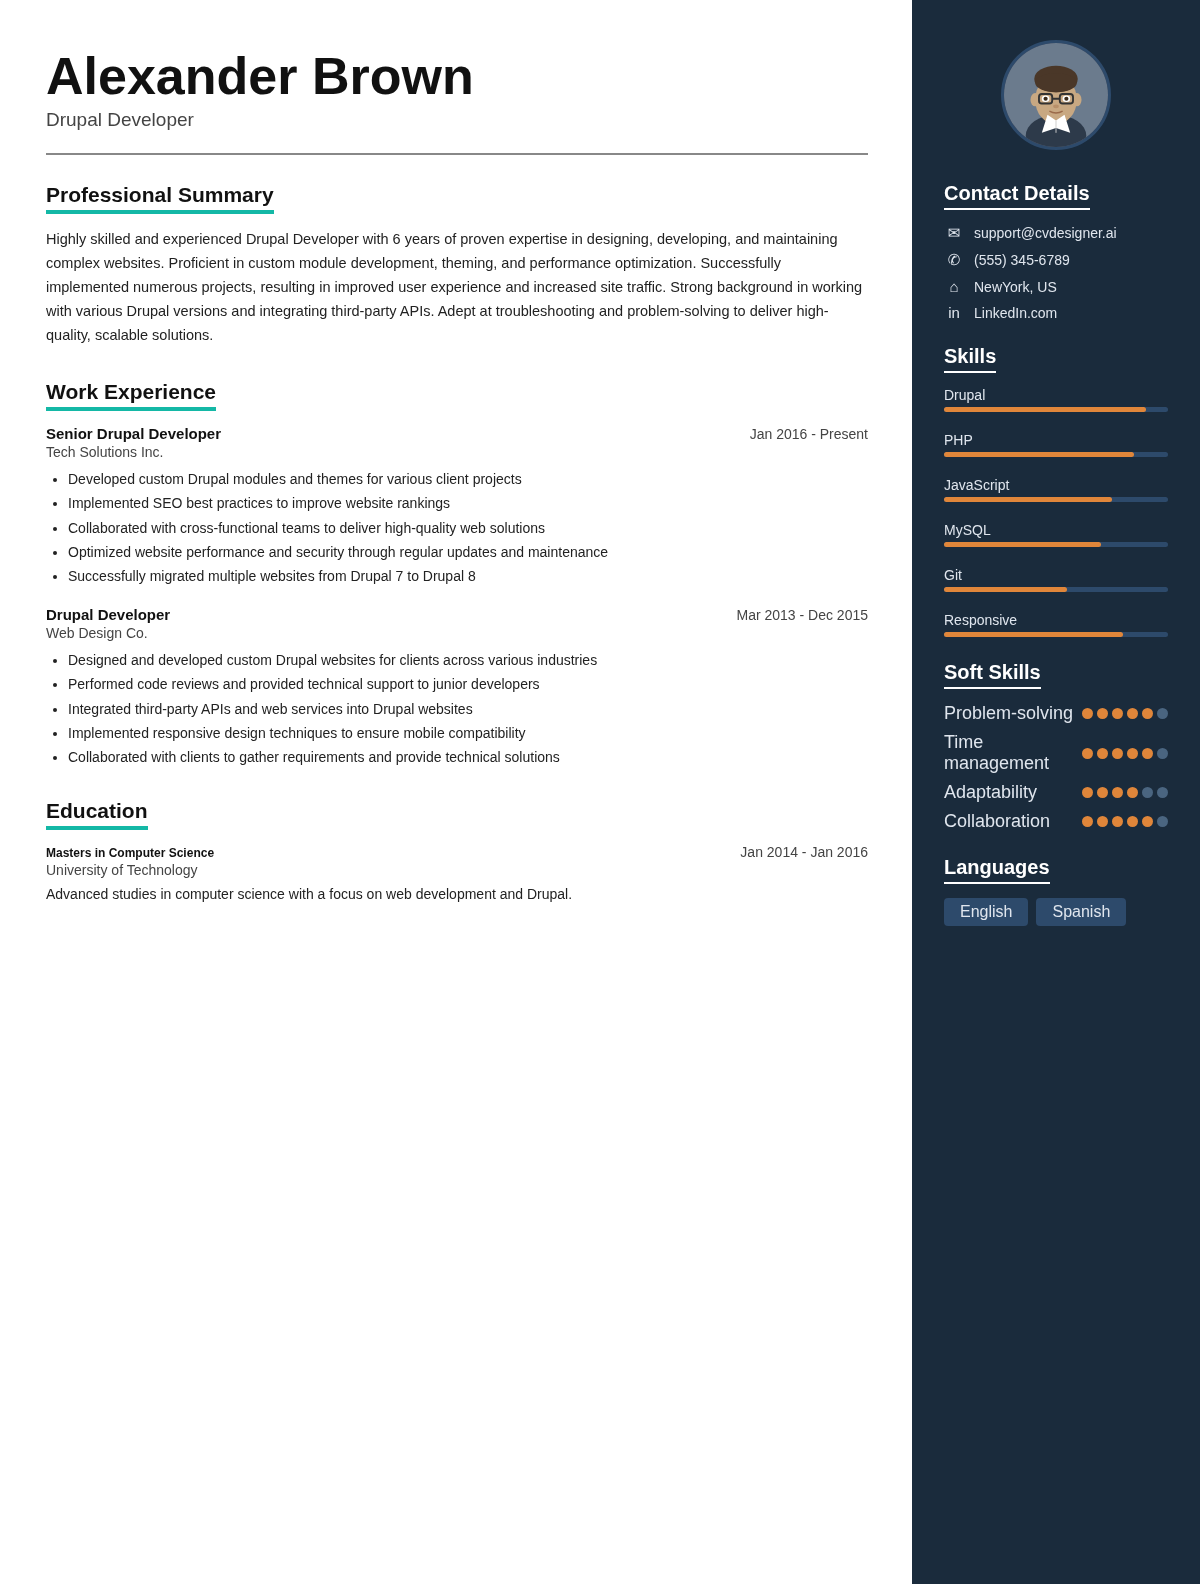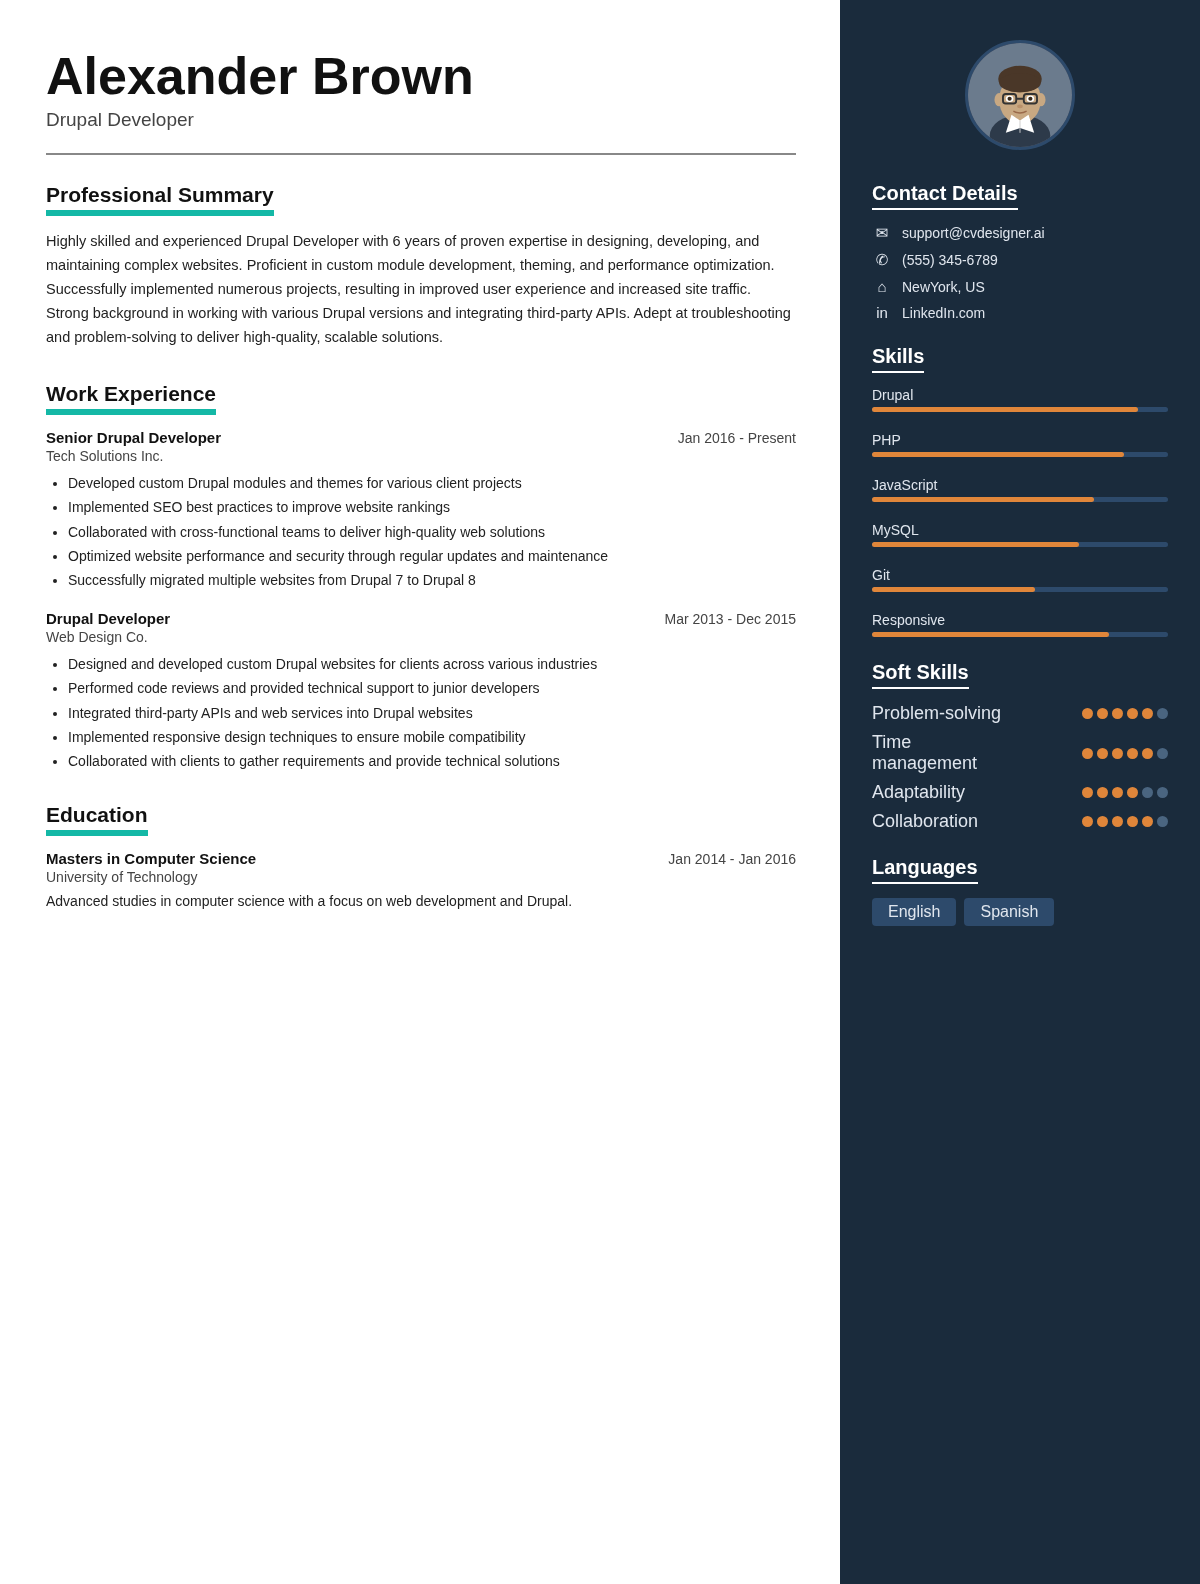--- a/index.html
+++ b/index.html
@@ -45,7 +45,7 @@
       font-size: 21px;
       font-weight: 700;
       color: #111;
-      border-bottom: 6px solid #14b8a6;
+      border-bottom: 4px solid #14b8a6;
       padding-bottom: 3px;
       margin-bottom: 14px;
       display: inline-block;

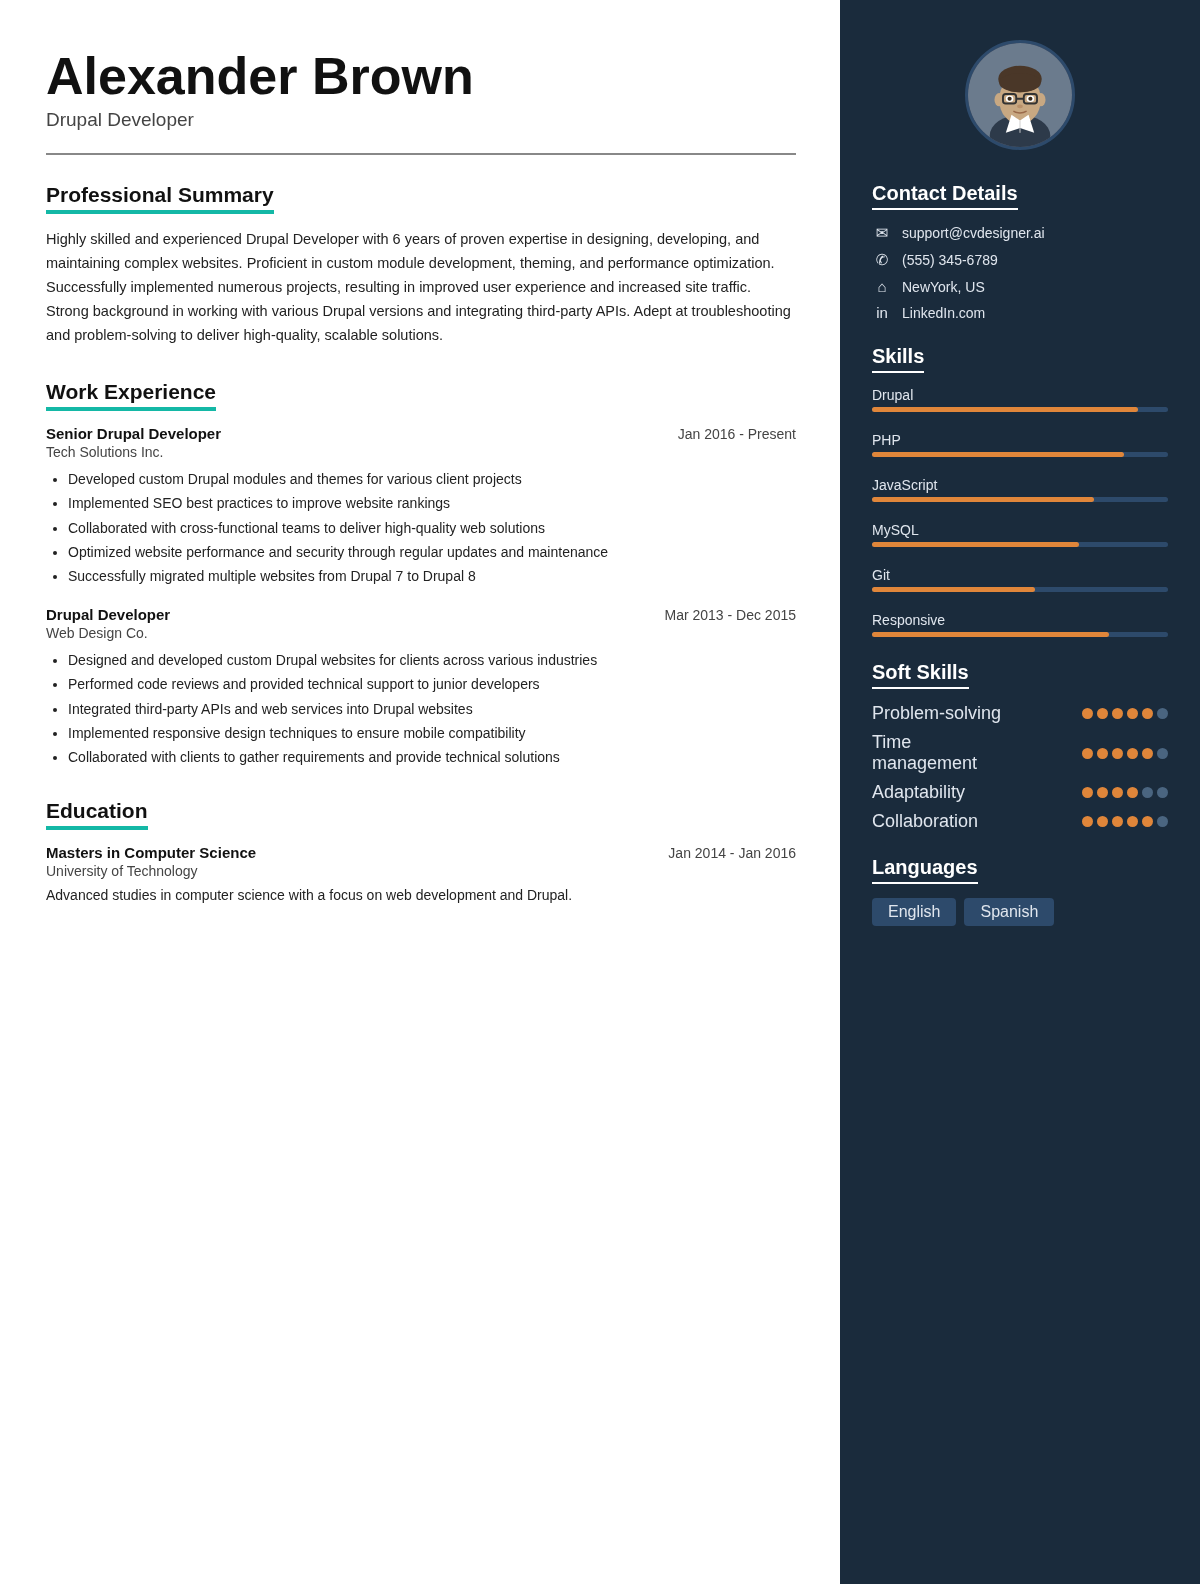--- a/index.html
+++ b/index.html
@@ -16,7 +16,7 @@
       background: #fff;
     }
     .right-col {
-      width: 360px;
+      width: 288px;
       background: #1a2b3c;
       color: #fff;
       padding: 40px 32px;

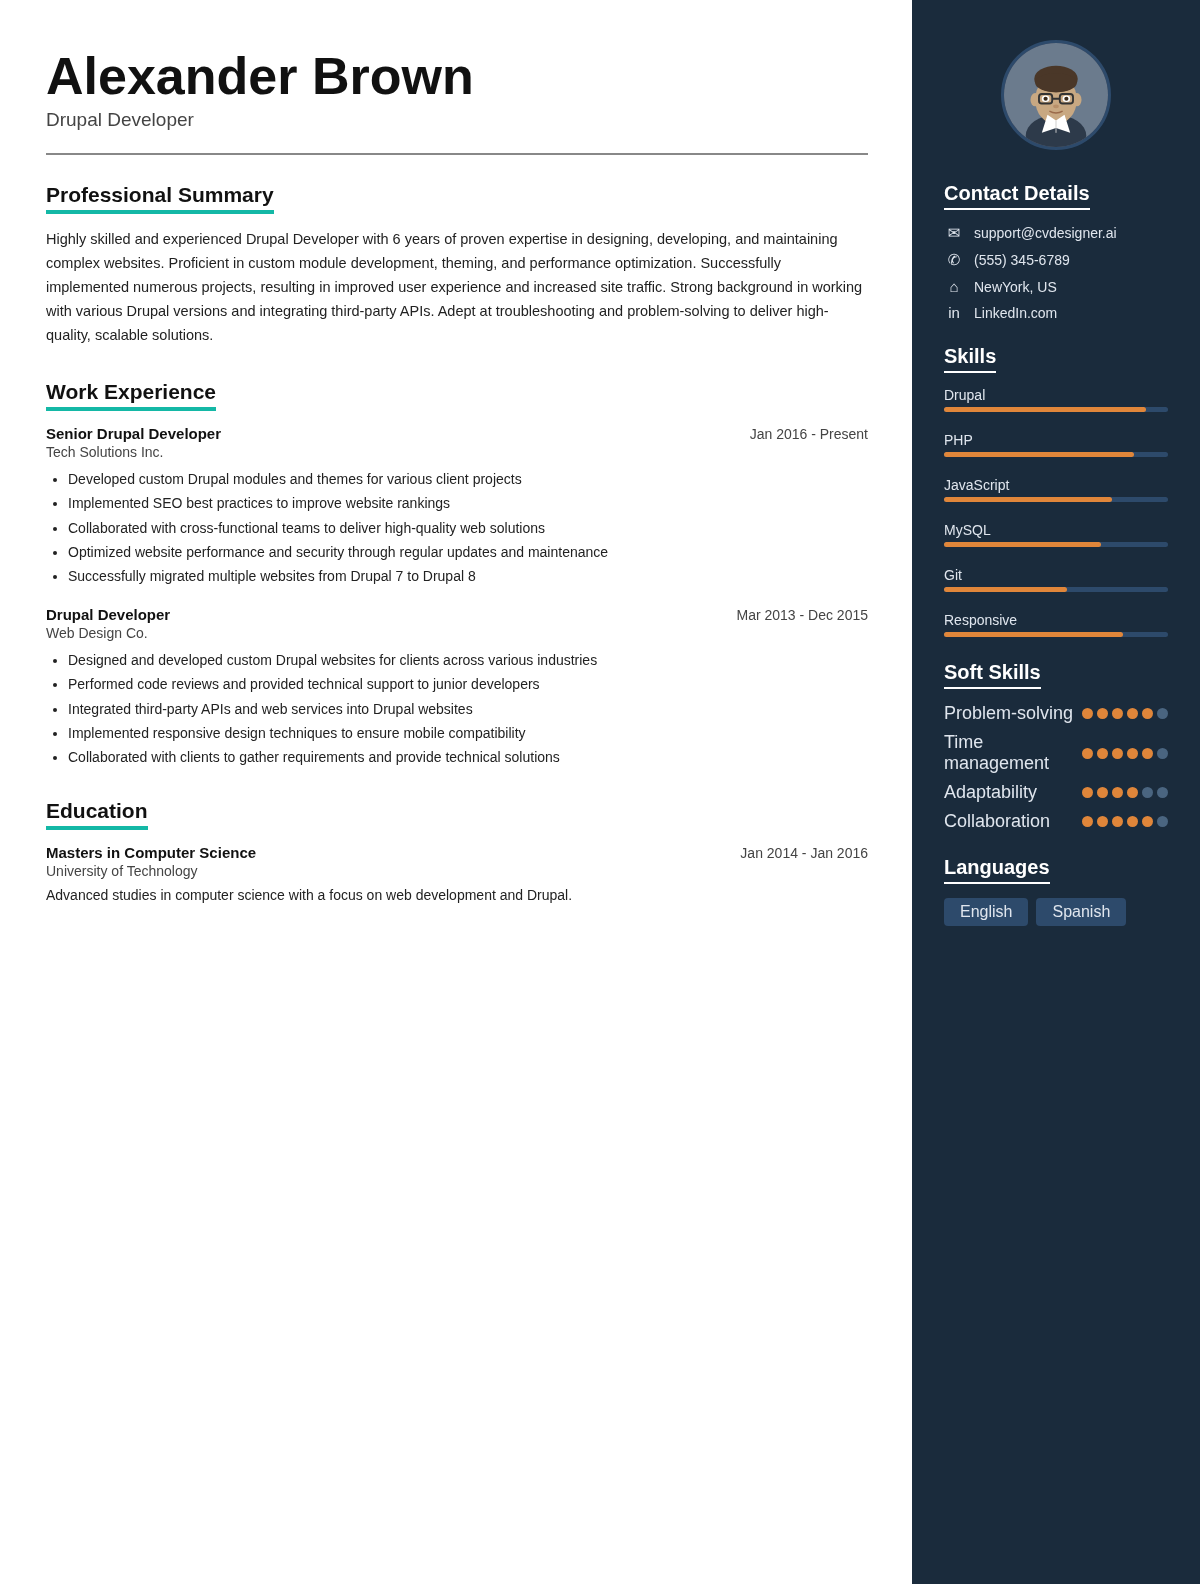--- a/index.html
+++ b/index.html
@@ -100,7 +100,7 @@
       margin-bottom: 2px;
     }
     .edu-degree {
-      font-size: 15px;
+      font-size: 12px;
       font-weight: 700;
       color: #111;
     }

